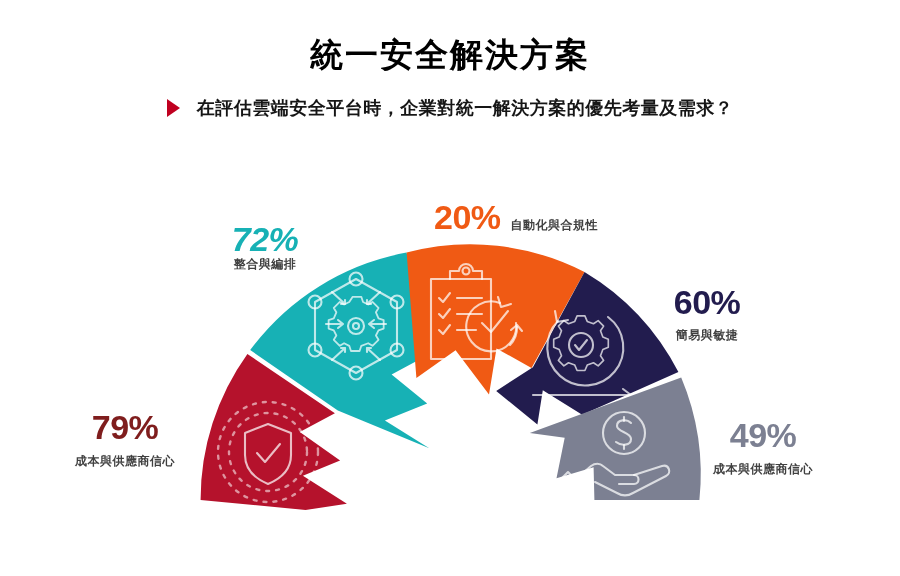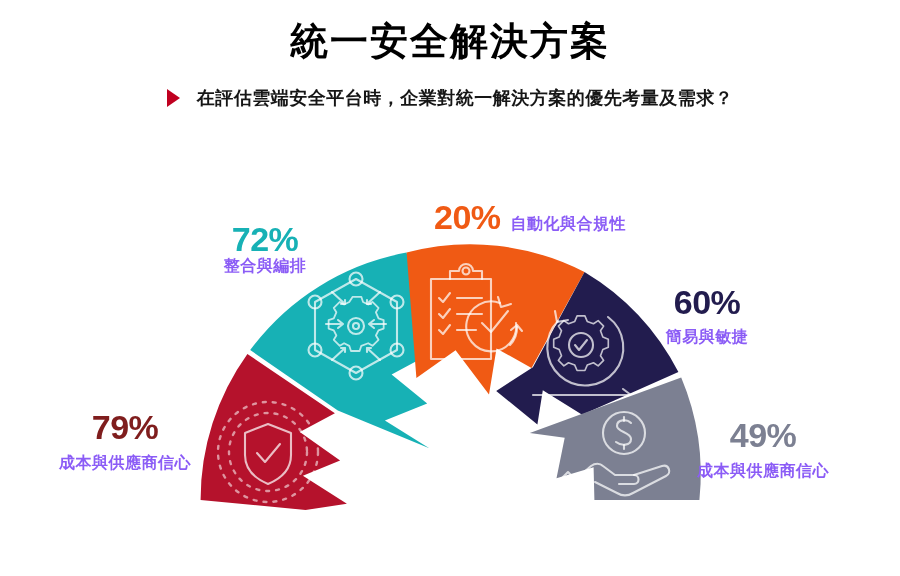--- a/index.html
+++ b/index.html
@@ -32,8 +32,8 @@
 
   .page-title {
     margin: 0;
-    padding-top: 20px;
-    font-size: 38px;
+    padding-top: 36px;
+    font-size: 33px;
     font-weight: bold;
     letter-spacing: 2px;
     color: #000000;

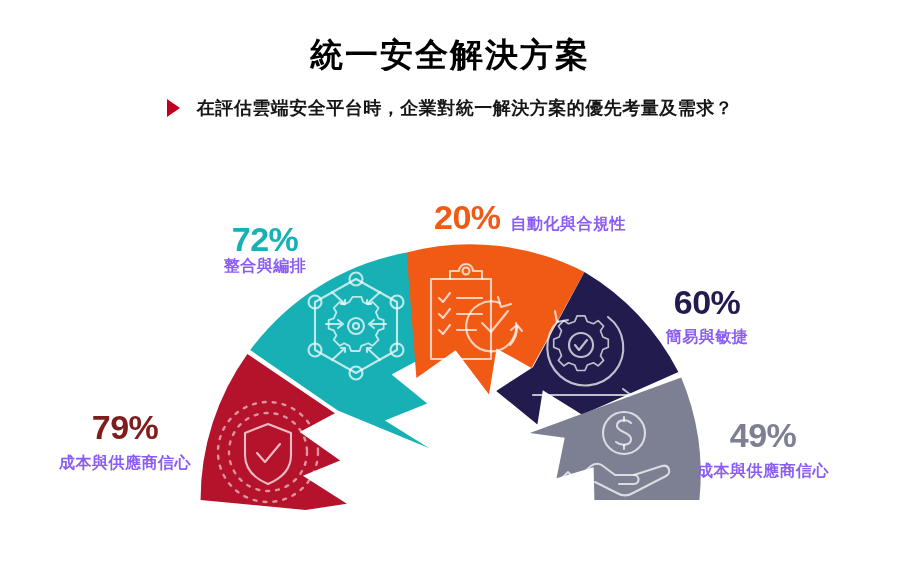--- a/index.html
+++ b/index.html
@@ -121,7 +121,7 @@
     text-align: center;
     width: 150px;
   }
-  .callout-integration .pct { color: #17B1B5; }
+  .callout-integration .pct { color: #17B1B5; font-style: italic; }
   .callout-integration .cap { display: block; margin-top: 2px; }
 
   

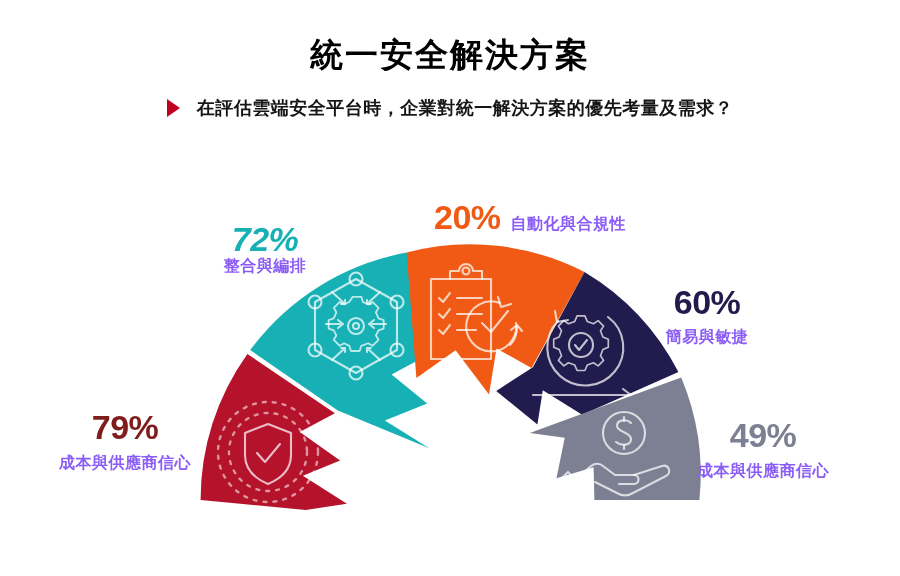--- a/index.html
+++ b/index.html
@@ -97,9 +97,9 @@
   }
 
   .callout .cap {
-    font-size: 16px;
+    font-size: 12px;
     font-weight: bold;
-    color: #8b5cf6;
+    color: #404040;
     line-height: 1;
     letter-spacing: 0.5px;
   }

